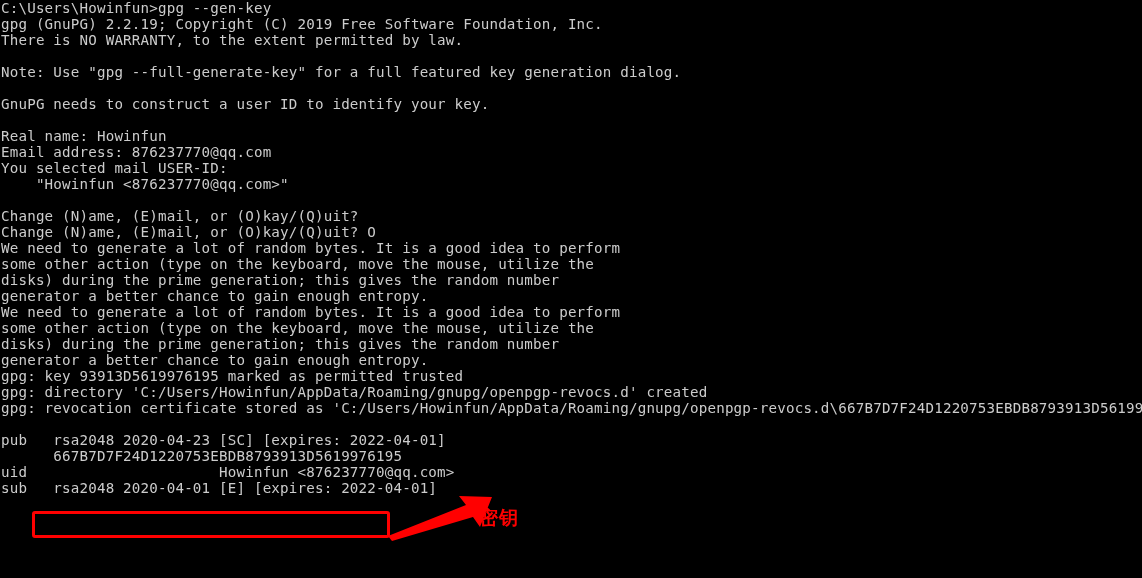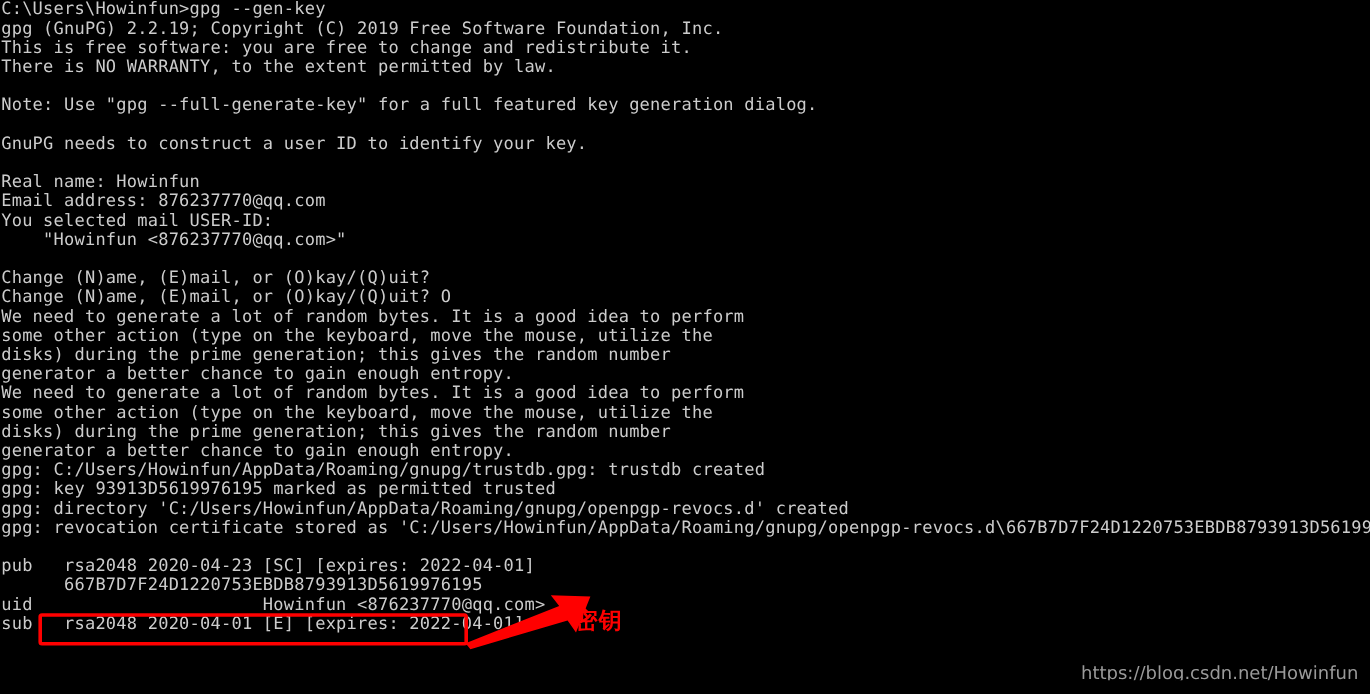--- a/index.html
+++ b/index.html
@@ -93,7 +93,6 @@
   <div id="terminal">
       <div class="line">C:\Users\Howinfun&gt;gpg --gen-key</div>
       <div class="line">gpg (GnuPG) 2.2.19; Copyright (C) 2019 Free Software Foundation, Inc.</div>
-      <div class="line">This is free software: you are free to change and redistribute it.</div>
       <div class="line">There is NO WARRANTY, to the extent permitted by law.</div>
       <div class="line blank"></div>
       <div class="line">Note: Use "gpg --full-generate-key" for a full featured key generation dialog.</div>

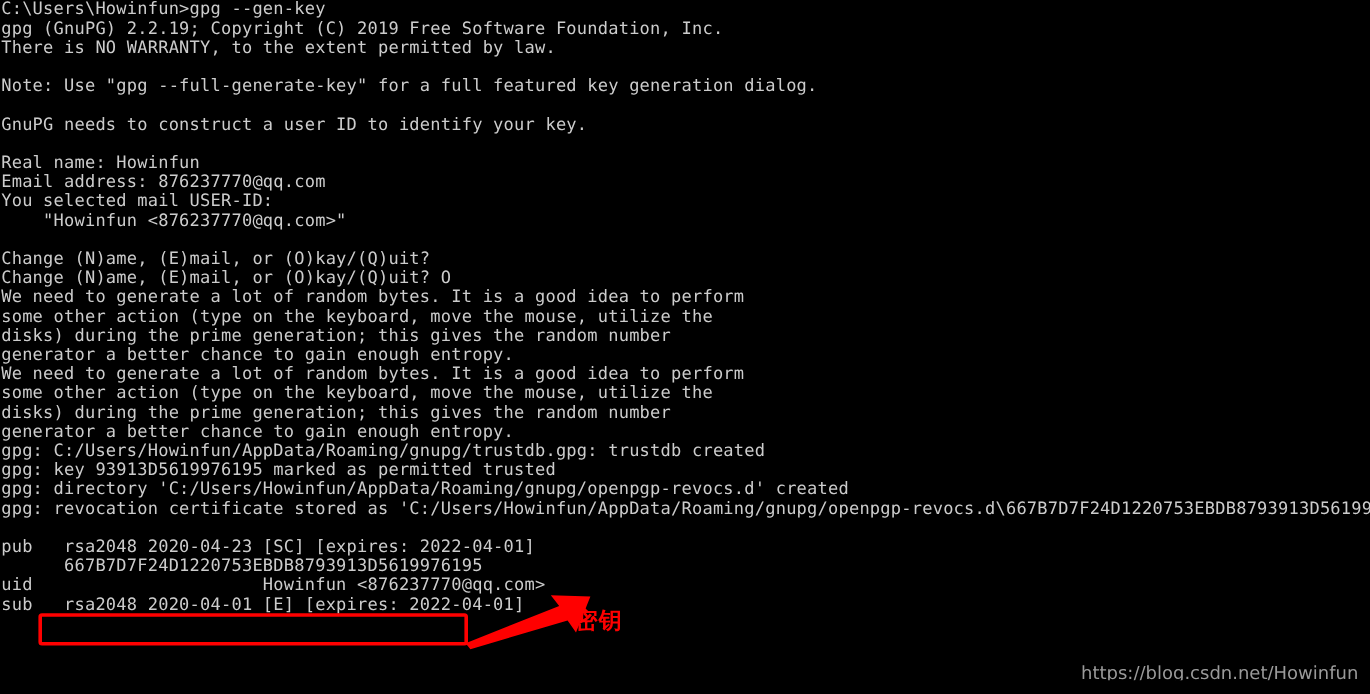--- a/index.html
+++ b/index.html
@@ -114,7 +114,6 @@
       <div class="line">some other action (type on the keyboard, move the mouse, utilize the</div>
       <div class="line">disks) during the prime generation; this gives the random number</div>
       <div class="line">generator a better chance to gain enough entropy.</div>
-      <div class="line">gpg: C:/Users/Howinfun/AppData/Roaming/gnupg/trustdb.gpg: trustdb created</div>
       <div class="line">gpg: key 93913D5619976195 marked as permitted trusted</div>
       <div class="line">gpg: directory 'C:/Users/Howinfun/AppData/Roaming/gnupg/openpgp-revocs.d' created</div>
       <div class="line">gpg: revocation certificate stored as 'C:/Users/Howinfun/AppData/Roaming/gnupg/openpgp-revocs.d\667B7D7F24D1220753EBDB8793913D5619976195.rev'</div>

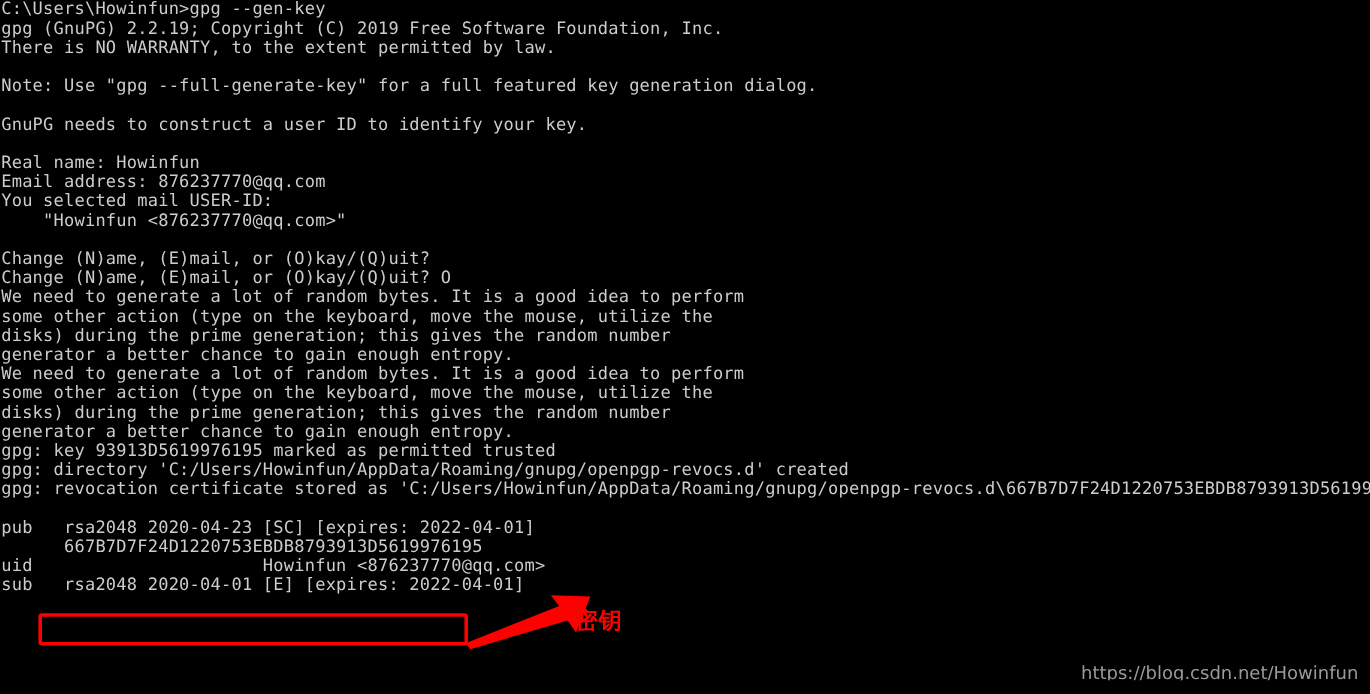--- a/index.html
+++ b/index.html
@@ -134,7 +134,6 @@
 
     <div id="key-label">密钥</div>
 
-    <div id="watermark">https://blog.csdn.net/Howinfun</div>
   </div>
 
 </div>

